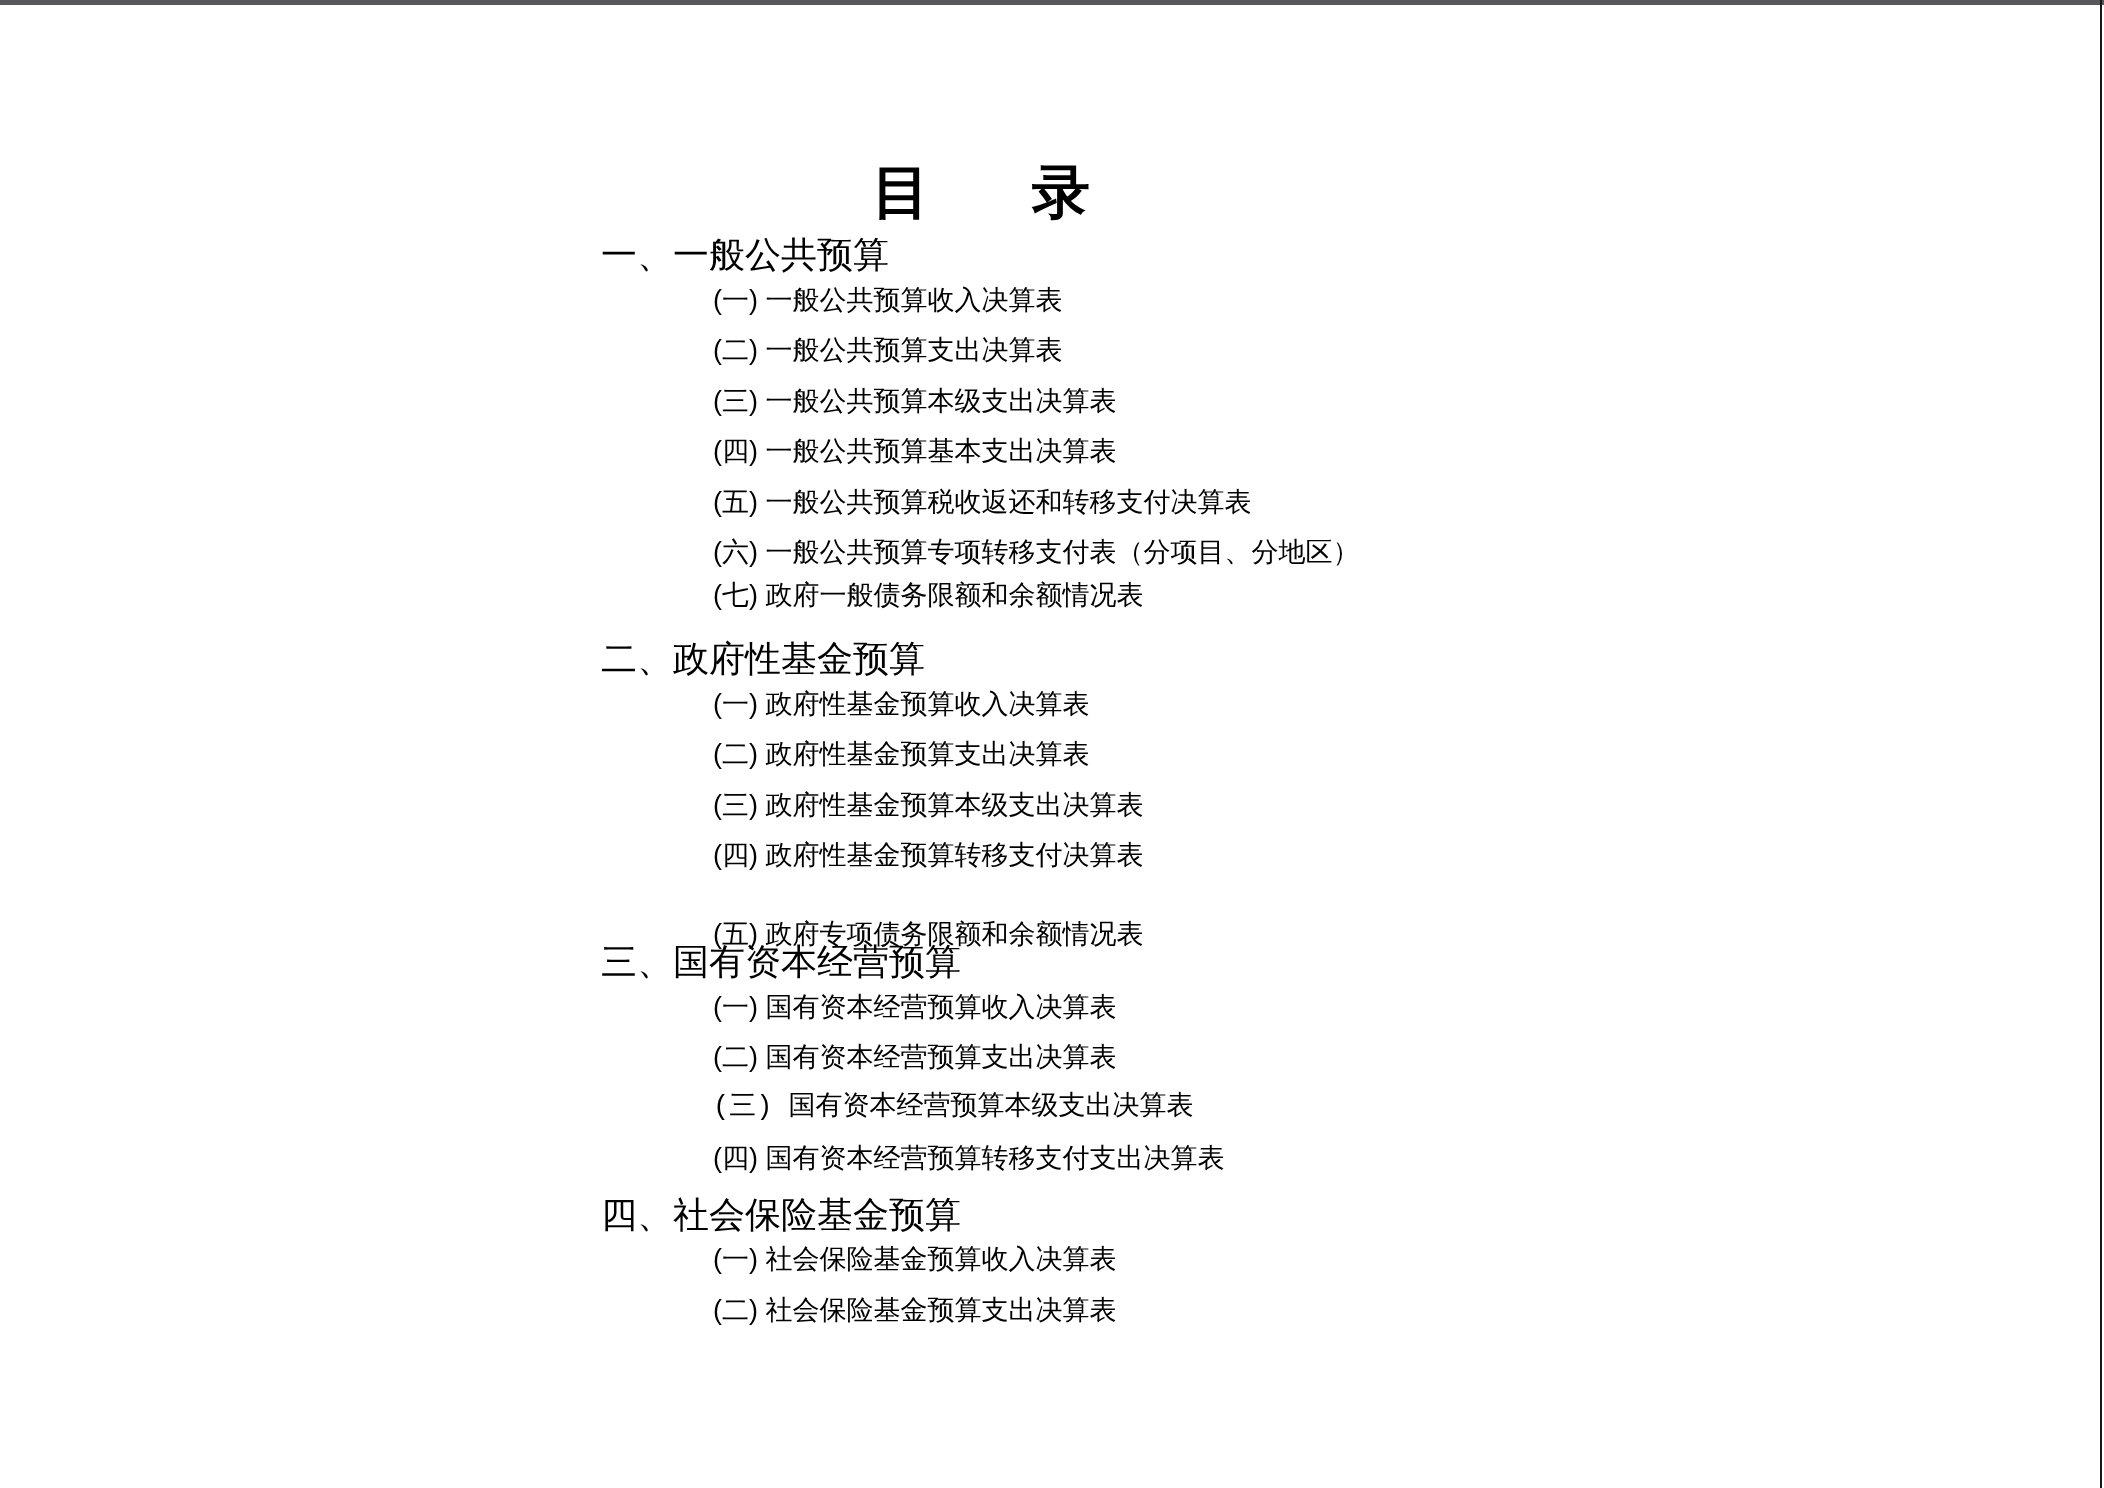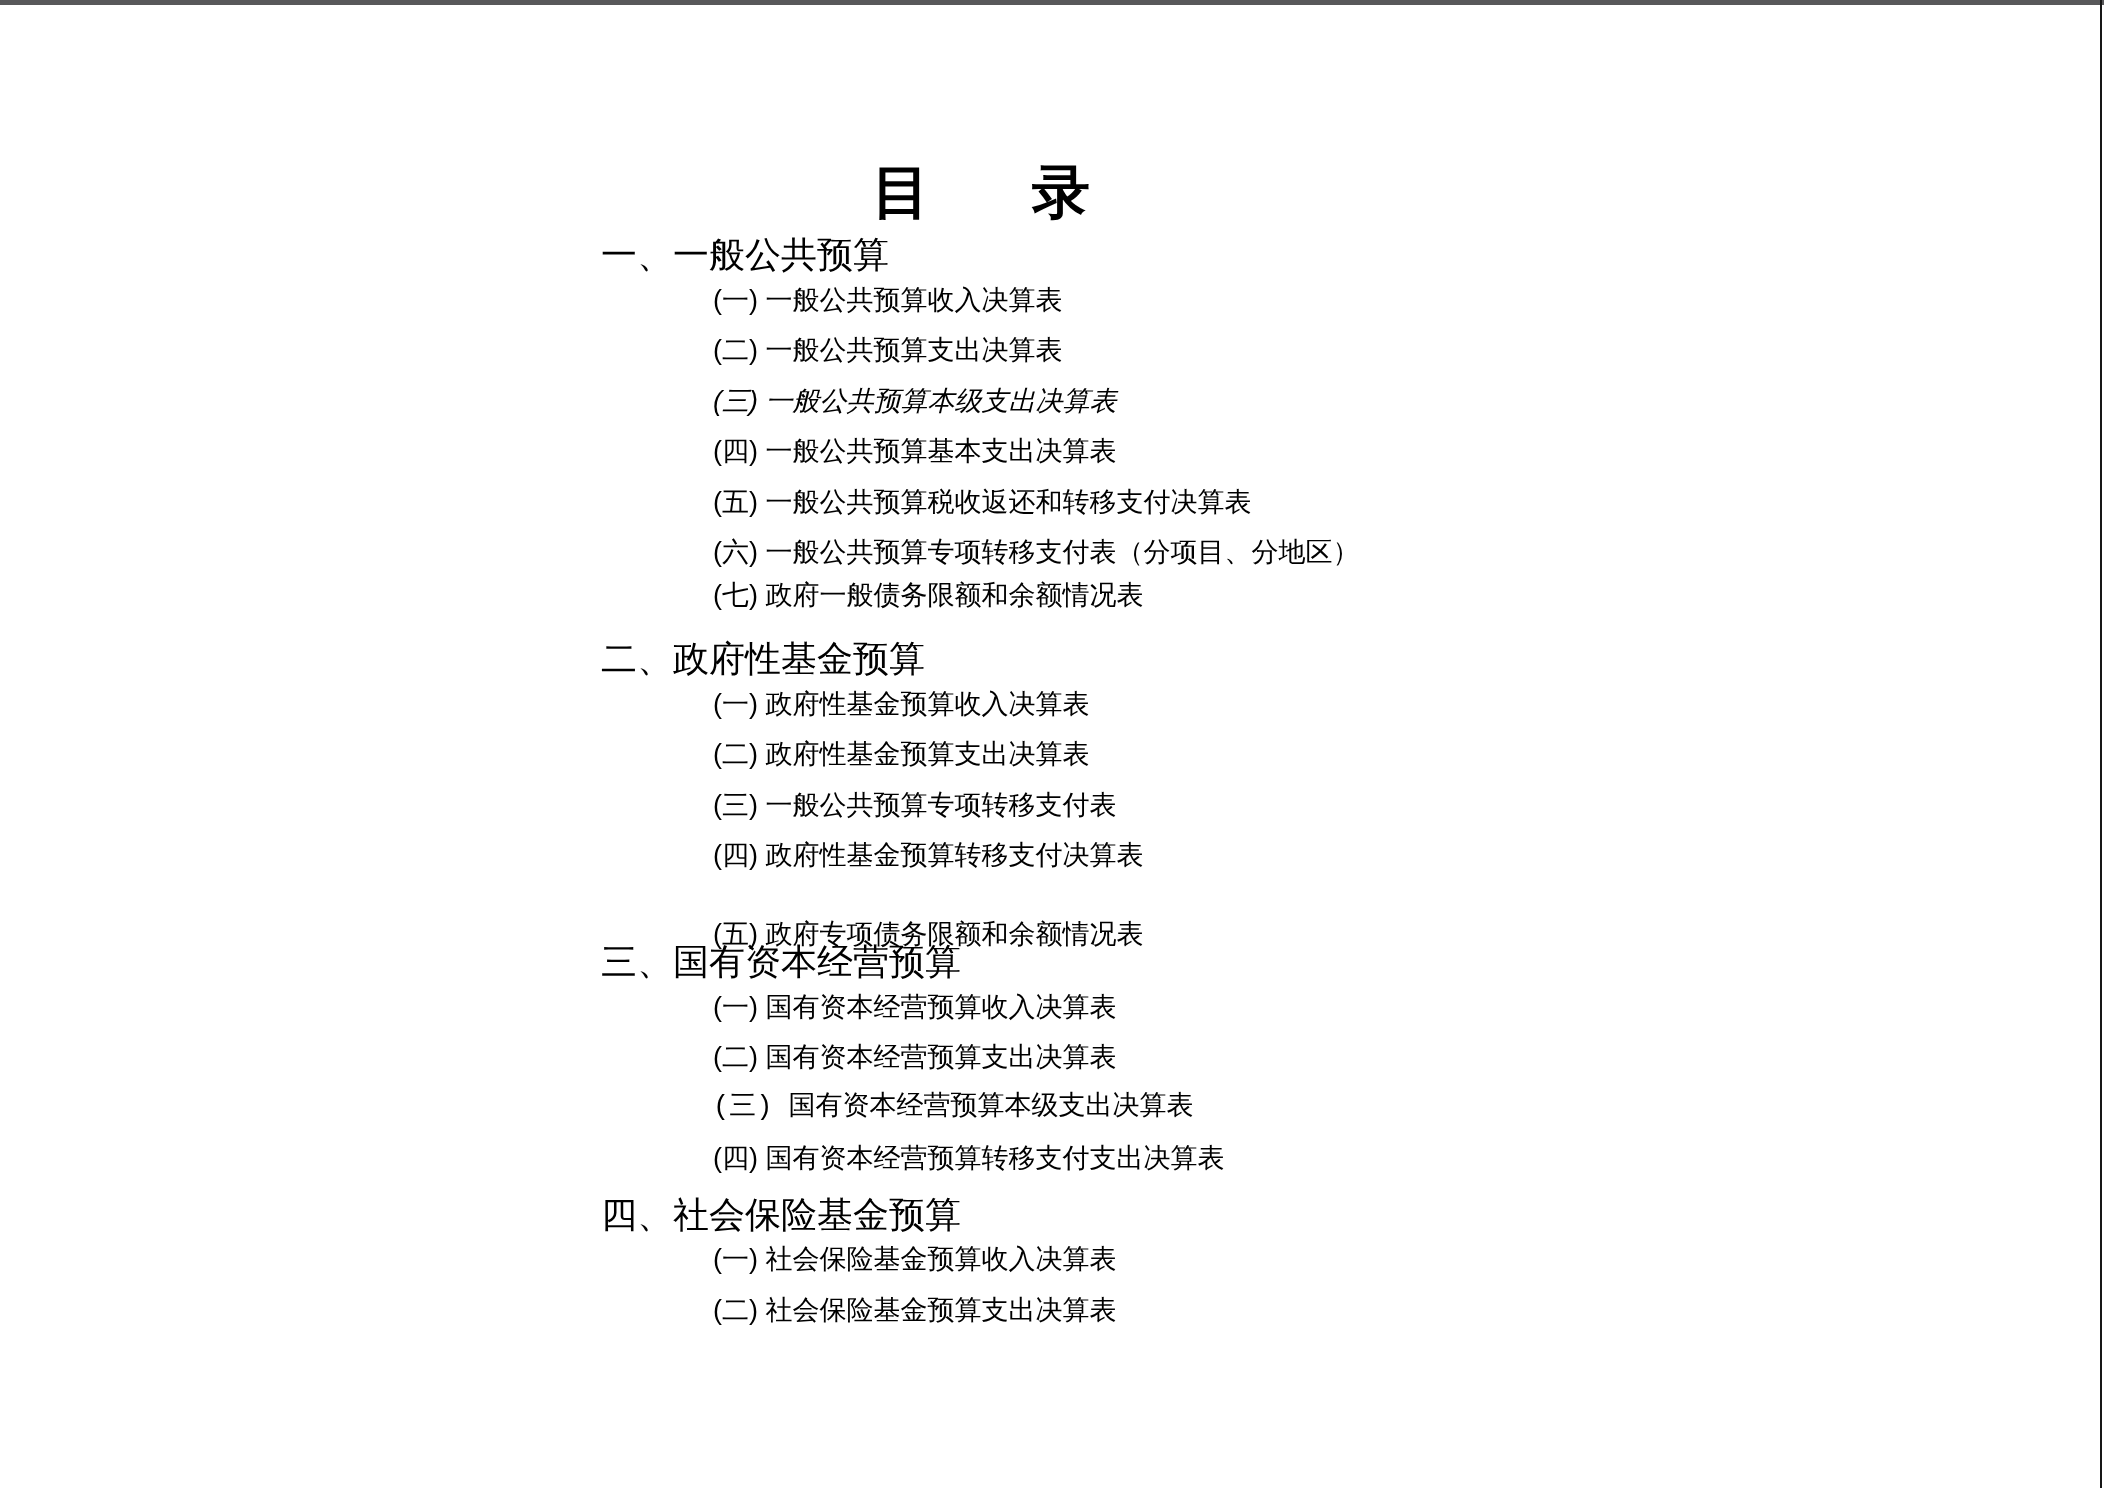--- a/index.html
+++ b/index.html
@@ -66,7 +66,7 @@
     <div class="toc-heading" style="top: 234px;">一、一般公共预算</div>
     <div class="toc-item" style="top: 284.5px;">(一) 一般公共预算收入决算表</div>
     <div class="toc-item" style="top: 335px;">(二) 一般公共预算支出决算表</div>
-    <div class="toc-item" style="top: 385.5px; font-style: italic;">(三) 一般公共预算本级支出决算表</div>
+    <div class="toc-item" style="top: 385.5px;">(三) 一般公共预算本级支出决算表</div>
     <div class="toc-item" style="top: 436px;">(四) 一般公共预算基本支出决算表</div>
     <div class="toc-item" style="top: 486.5px;">(五) 一般公共预算税收返还和转移支付决算表</div>
     <div class="toc-item" style="top: 537px;">(六) 一般公共预算专项转移支付表（分项目、分地区）</div>

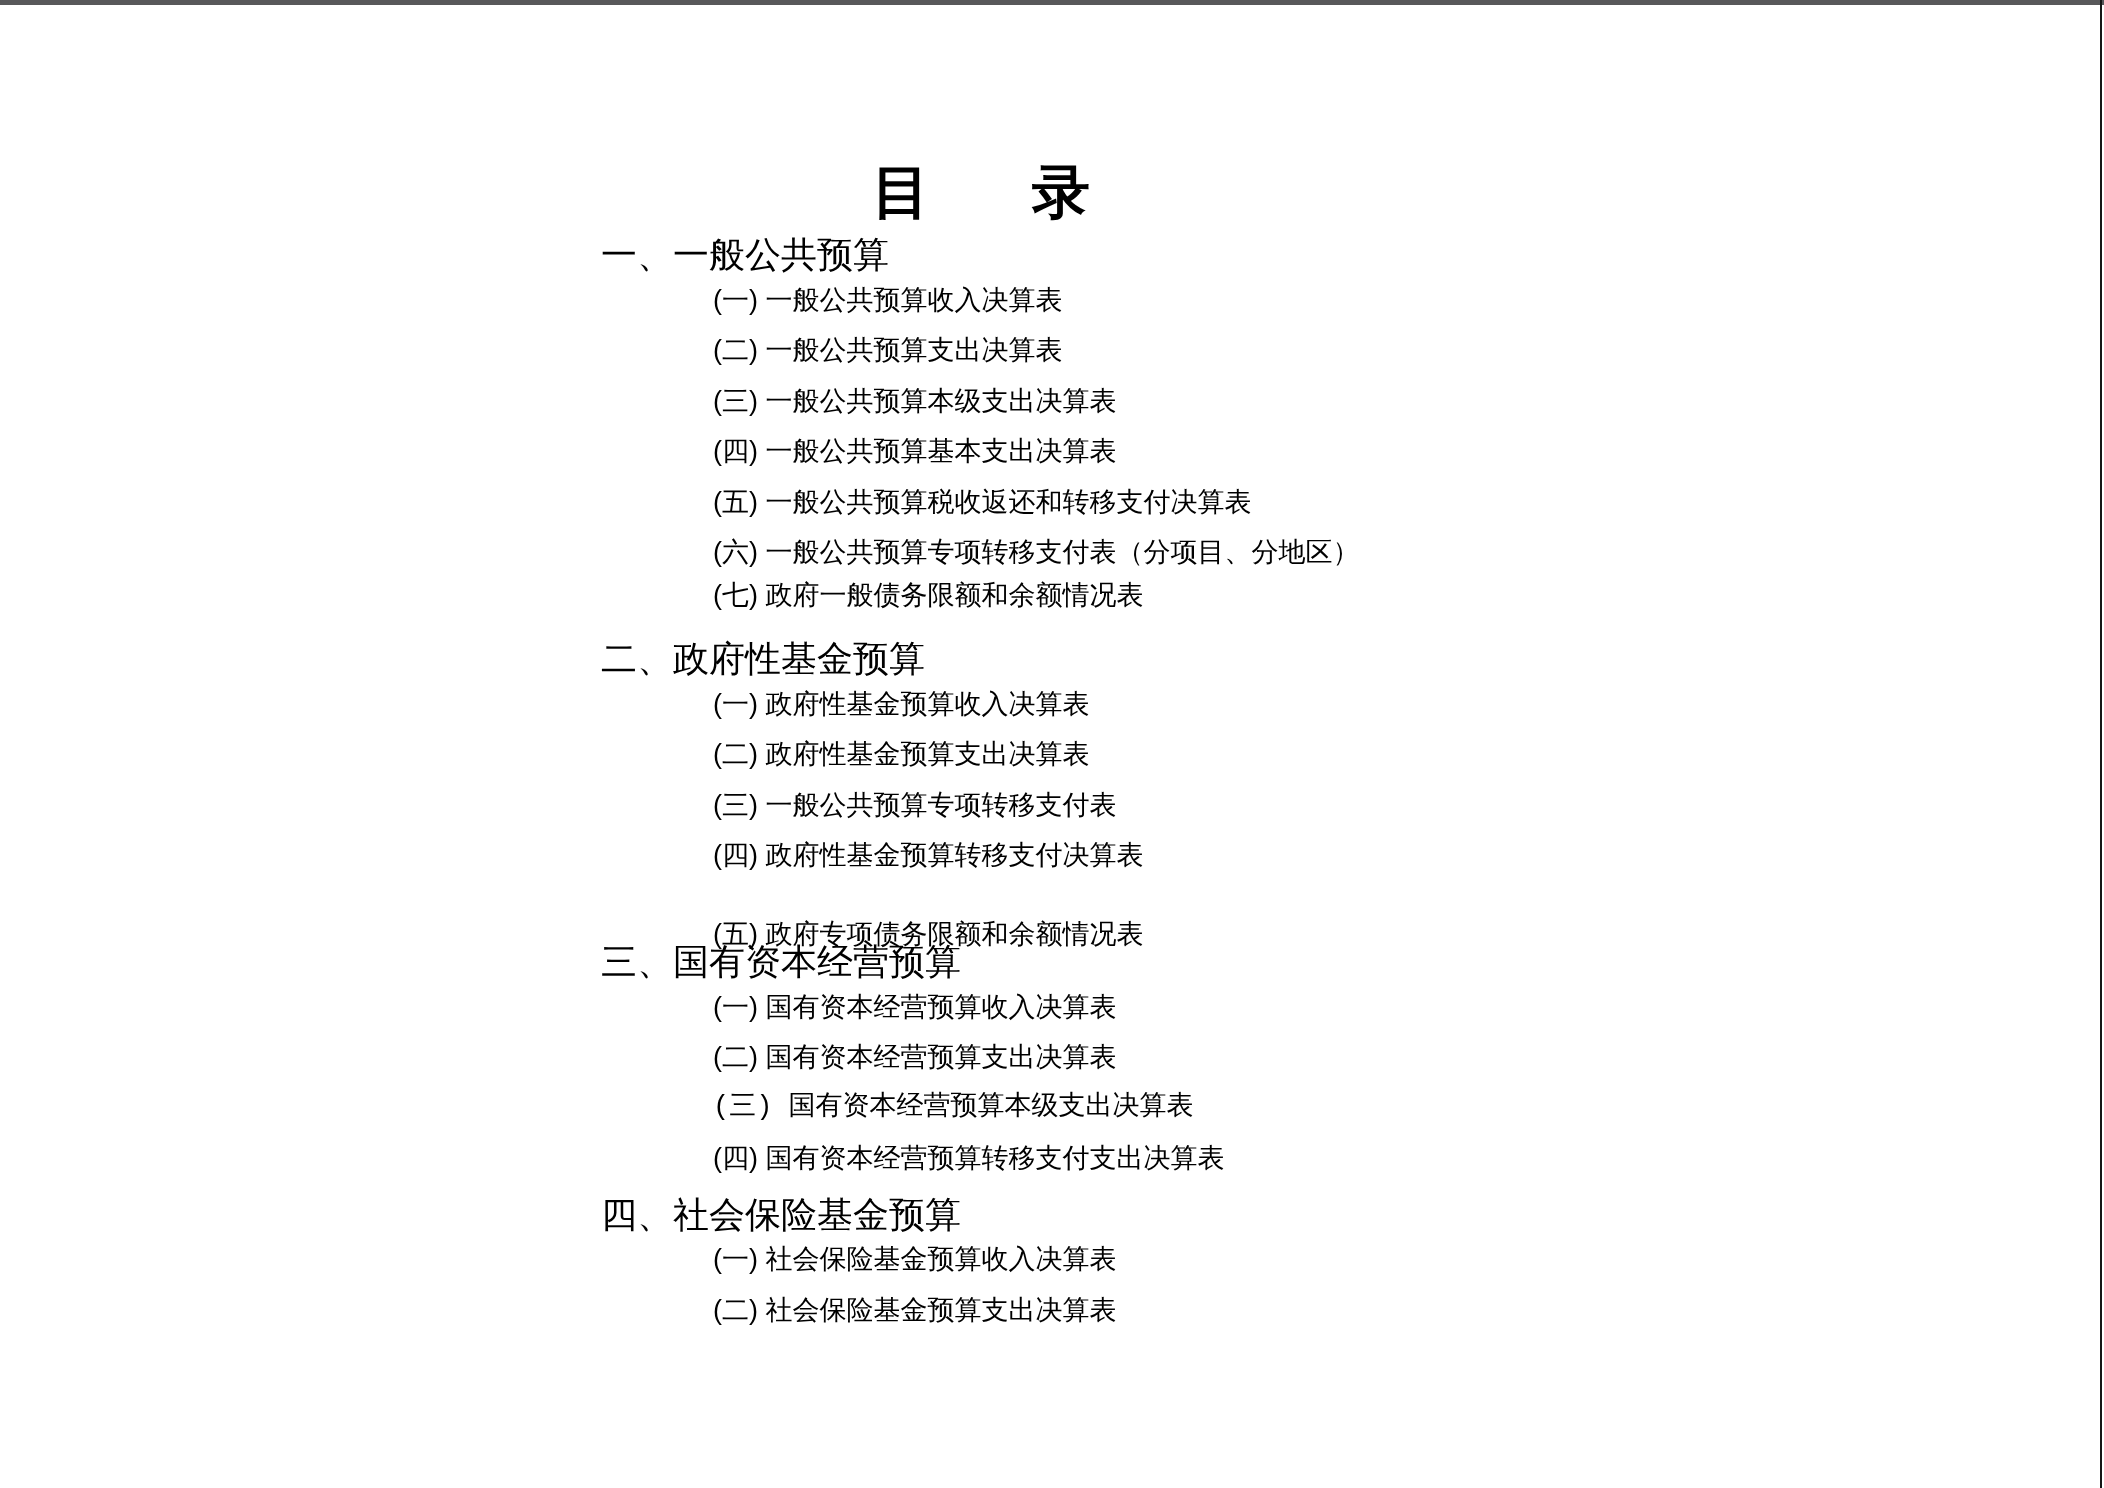--- a/index.html
+++ b/index.html
@@ -74,7 +74,7 @@
     <div class="toc-heading" style="top: 638px;">二、政府性基金预算</div>
     <div class="toc-item" style="top: 688.5px;">(一) 政府性基金预算收入决算表</div>
     <div class="toc-item" style="top: 739px;">(二) 政府性基金预算支出决算表</div>
-    <div class="toc-item" style="top: 789.5px;">(三) 一般公共预算专项转移支付表</div>
+    <div class="toc-item" style="top: 789.5px;">(三) 政府性基金预算本级支出决算表</div>
     <div class="toc-item" style="top: 840px;">(四) 政府性基金预算转移支付决算表</div>
     <div class="toc-item" style="top: 890.5px; margin-top: 28px;">(五) 政府专项债务限额和余额情况表</div>
     <div class="toc-heading" style="top: 941px;">三、国有资本经营预算</div>

